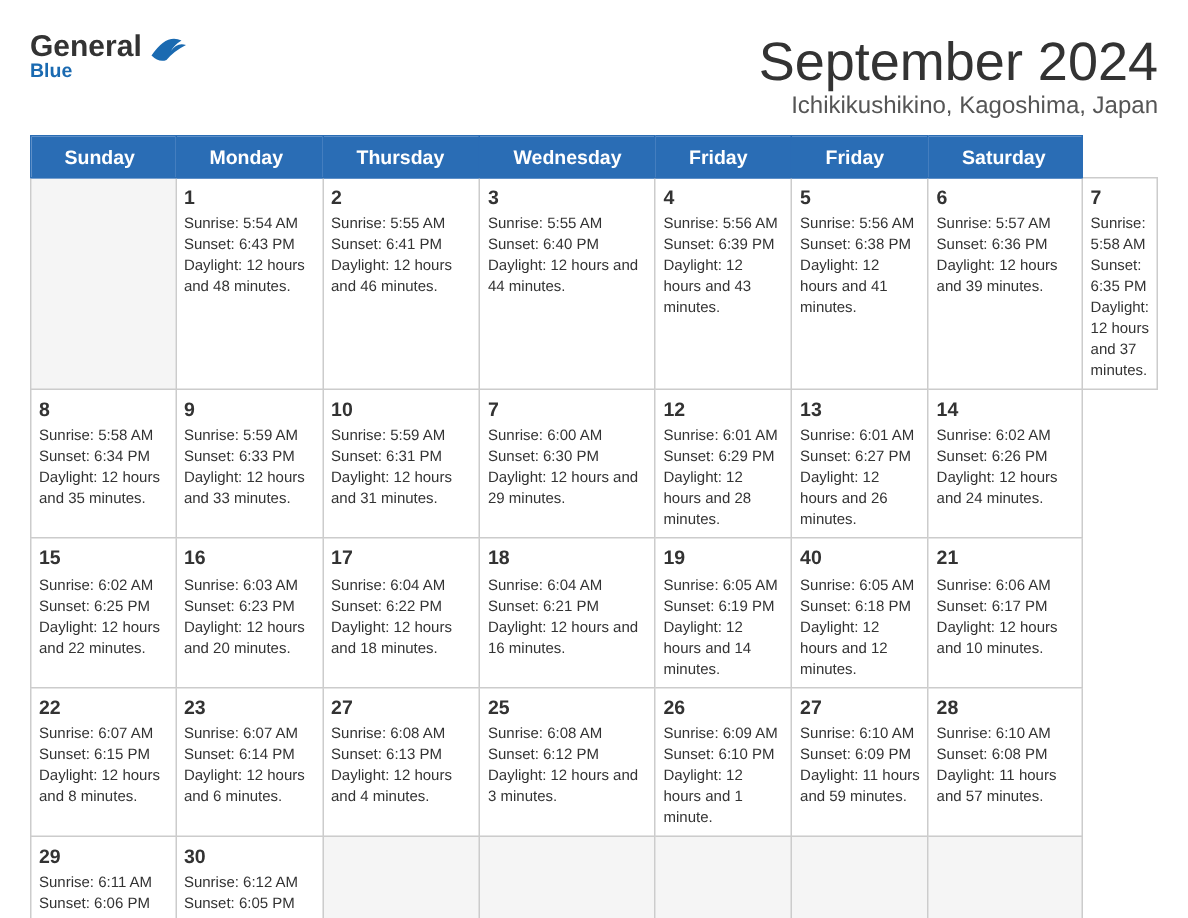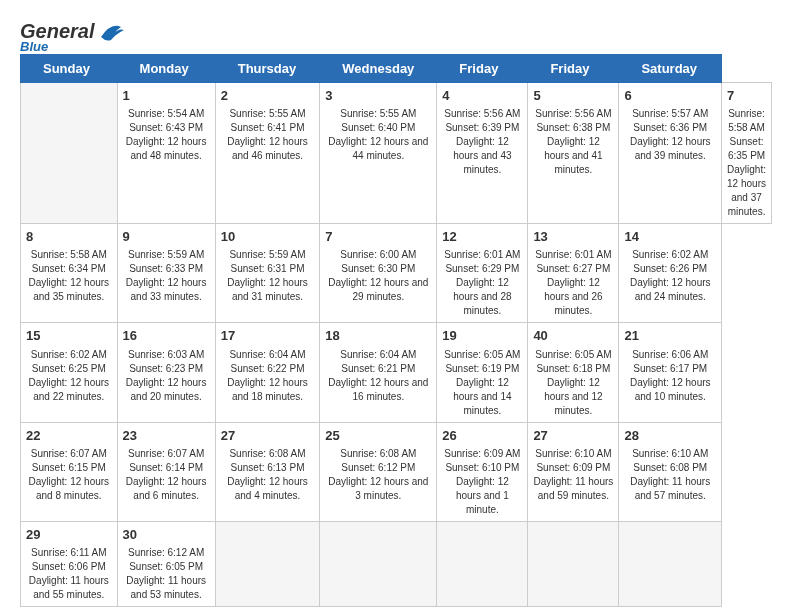--- a/index.html
+++ b/index.html
@@ -14,7 +14,7 @@
       display: flex;
       justify-content: space-between;
       align-items: flex-start;
-      font-style: italic;
+      margin-bottom: 10px;
     }
     .logo {
       display: flex;

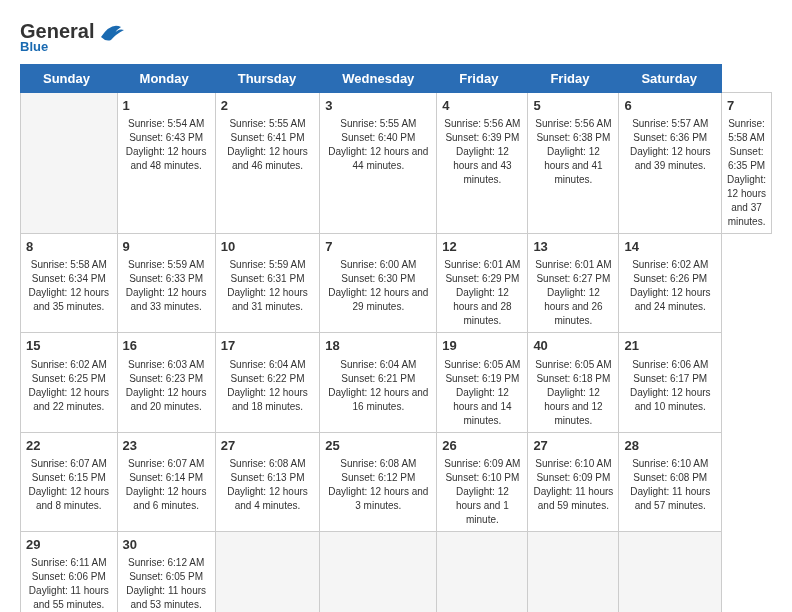--- a/index.html
+++ b/index.html
@@ -97,6 +97,10 @@
     </div>
     <div style="color:#1a6ab1; font-size:13px; font-weight:bold; margin-top:-4px;">Blue</div>
   </div>
+  <div class="title-block">
+    <div class="month-title">September 2024</div>
+    <div class="subtitle">Ichikikushikino, Kagoshima, Japan</div>
+  </div>
 </div>
 
 <table class="calendar">

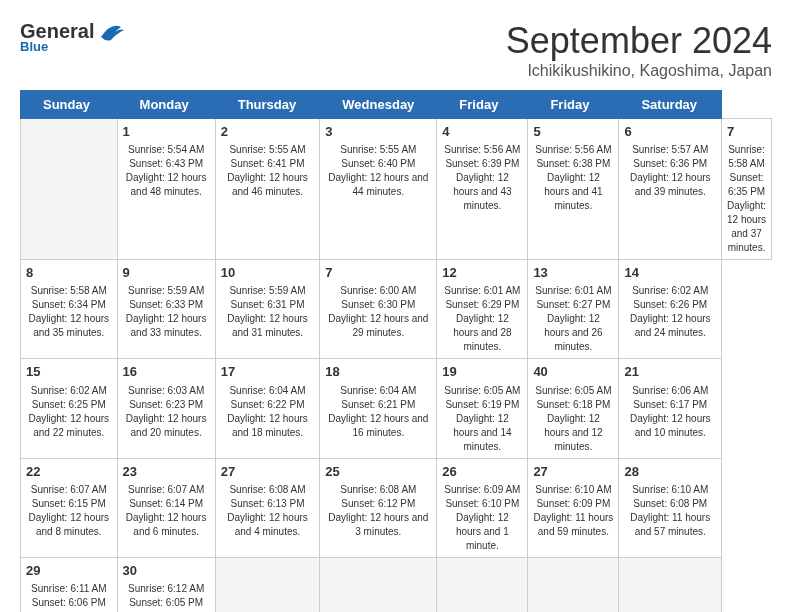--- a/index.html
+++ b/index.html
@@ -81,7 +81,6 @@
     .day-info {
       font-size: 10px;
       color: #333;
-      text-align: center;
     }
   </style>
 </head>

